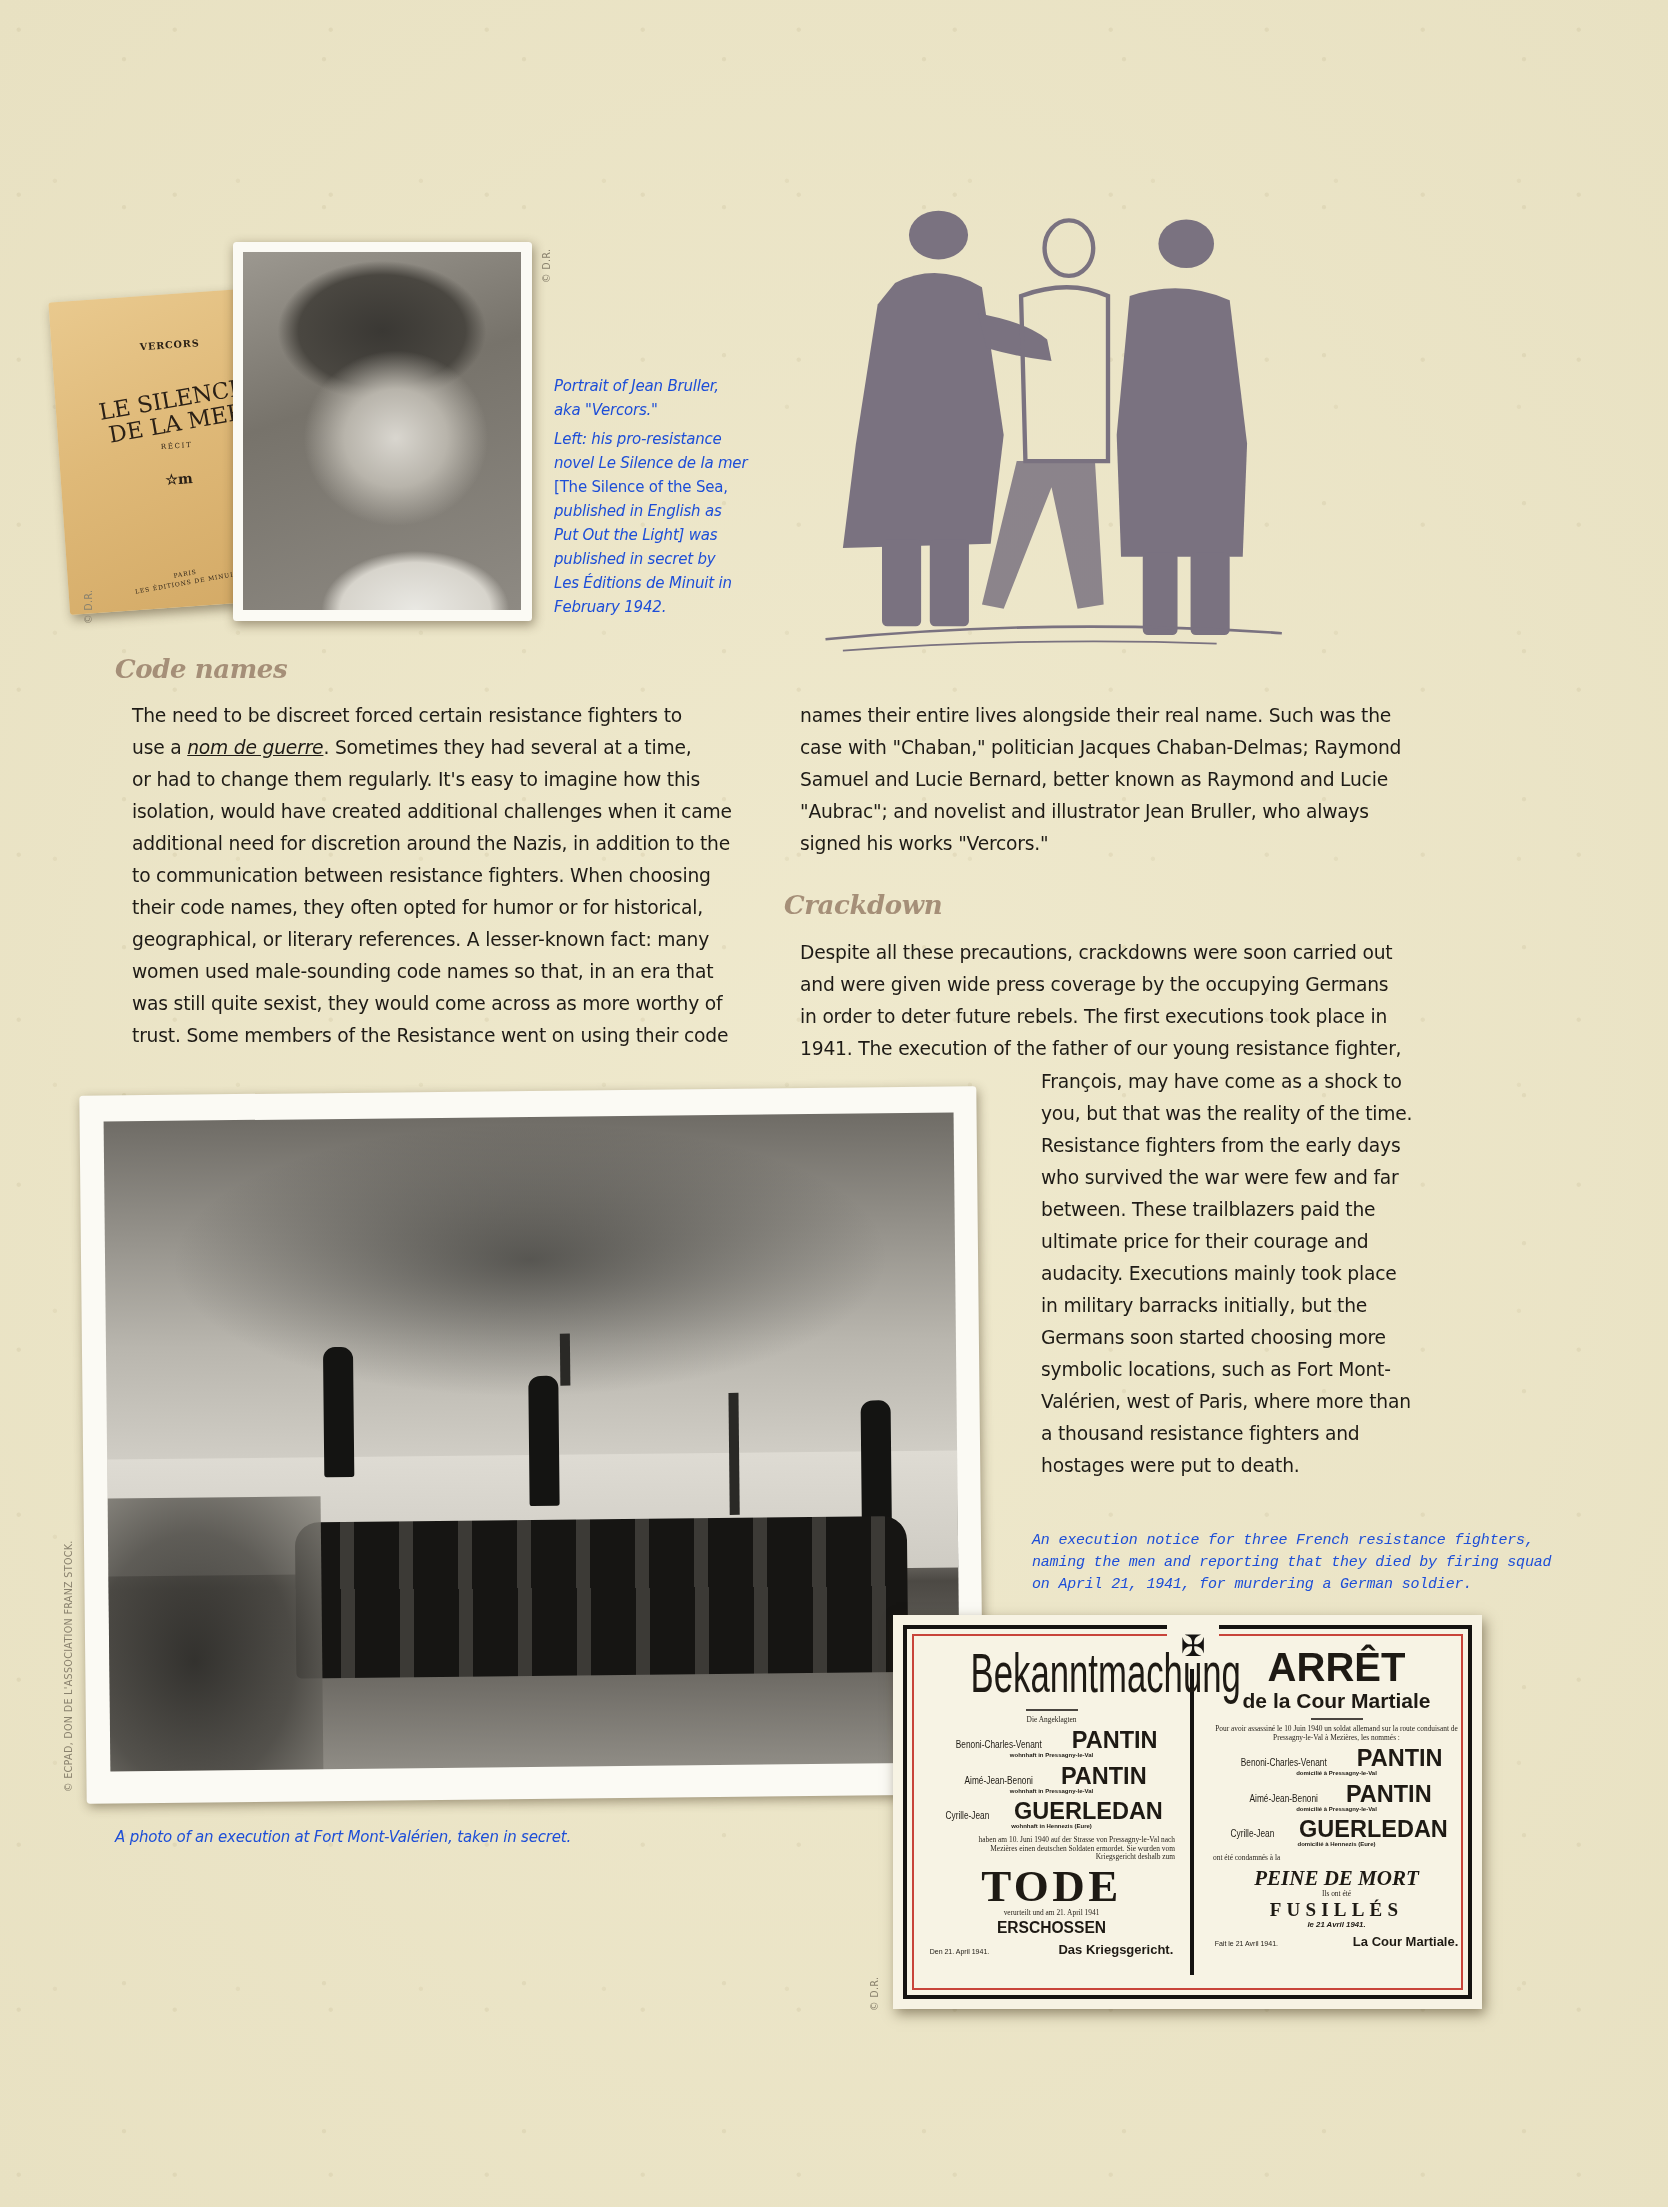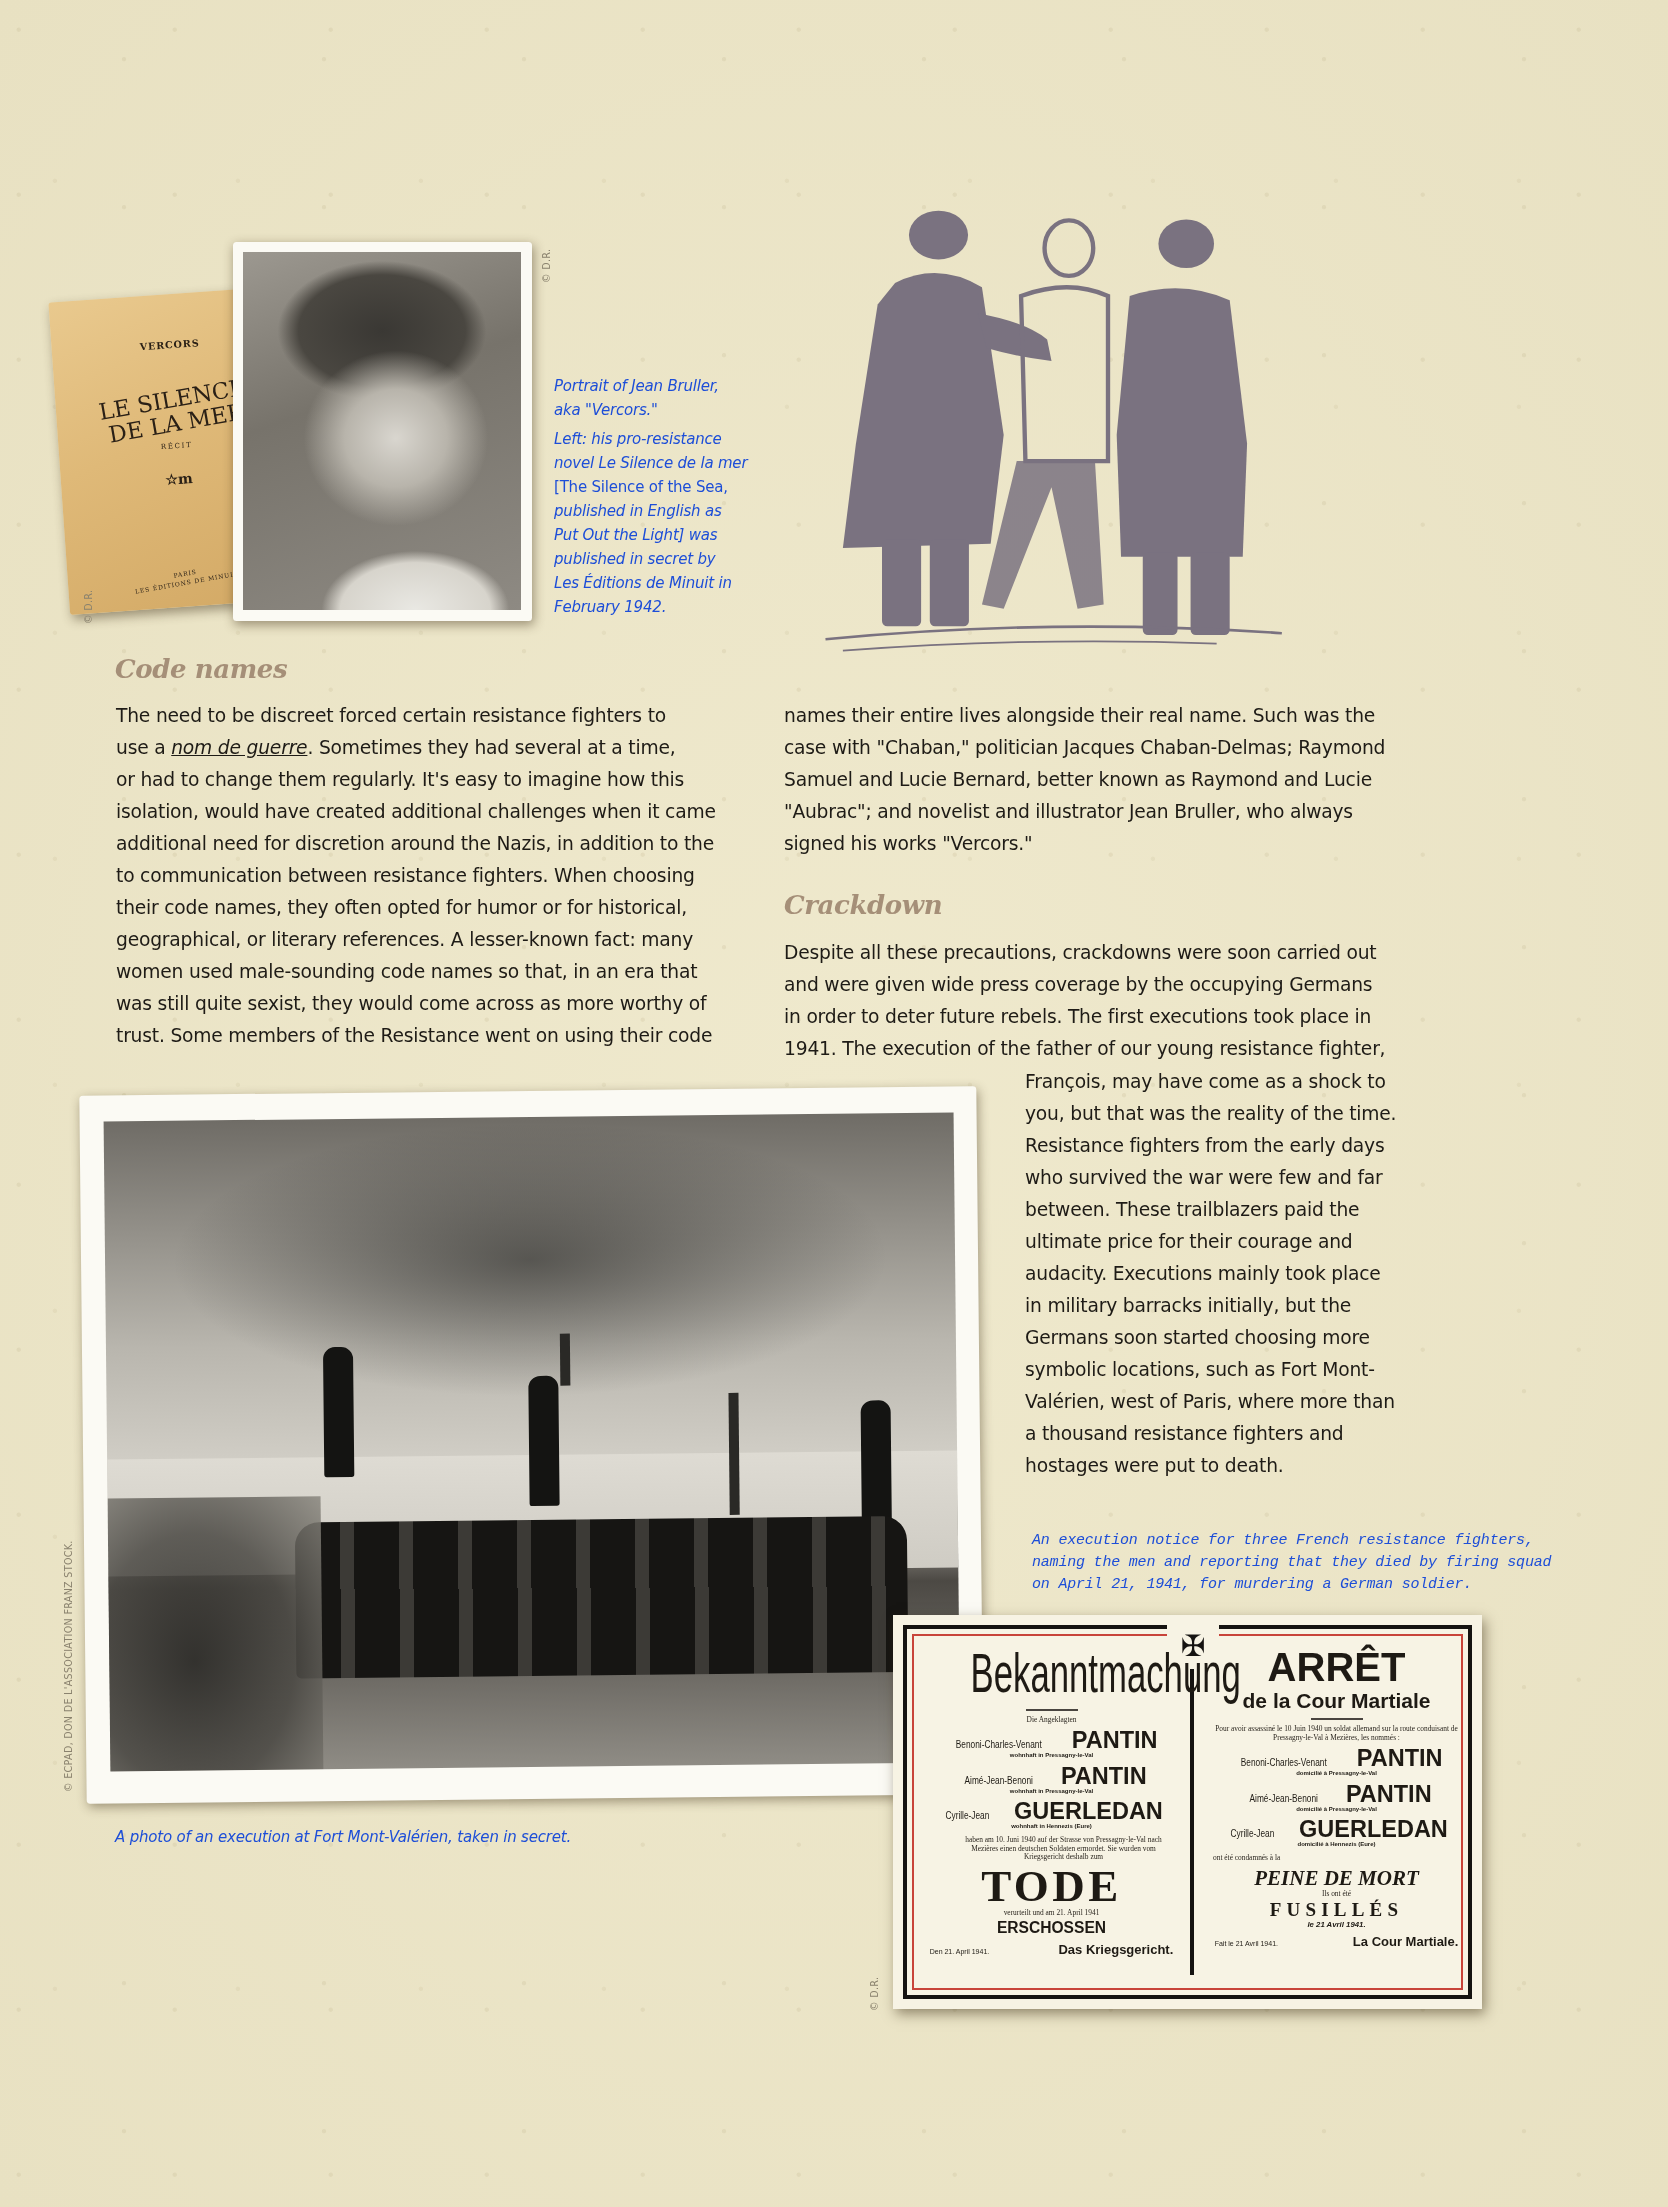--- a/index.html
+++ b/index.html
@@ -35,6 +35,7 @@
     line-height: 32px;
     color: #1e1b16;
     letter-spacing: -0.2px;
+    margin-left: 16px;
   }
   .body-text .line { display: block; white-space: nowrap; }
   .body-text em { font-style: italic; text-decoration: underline; }

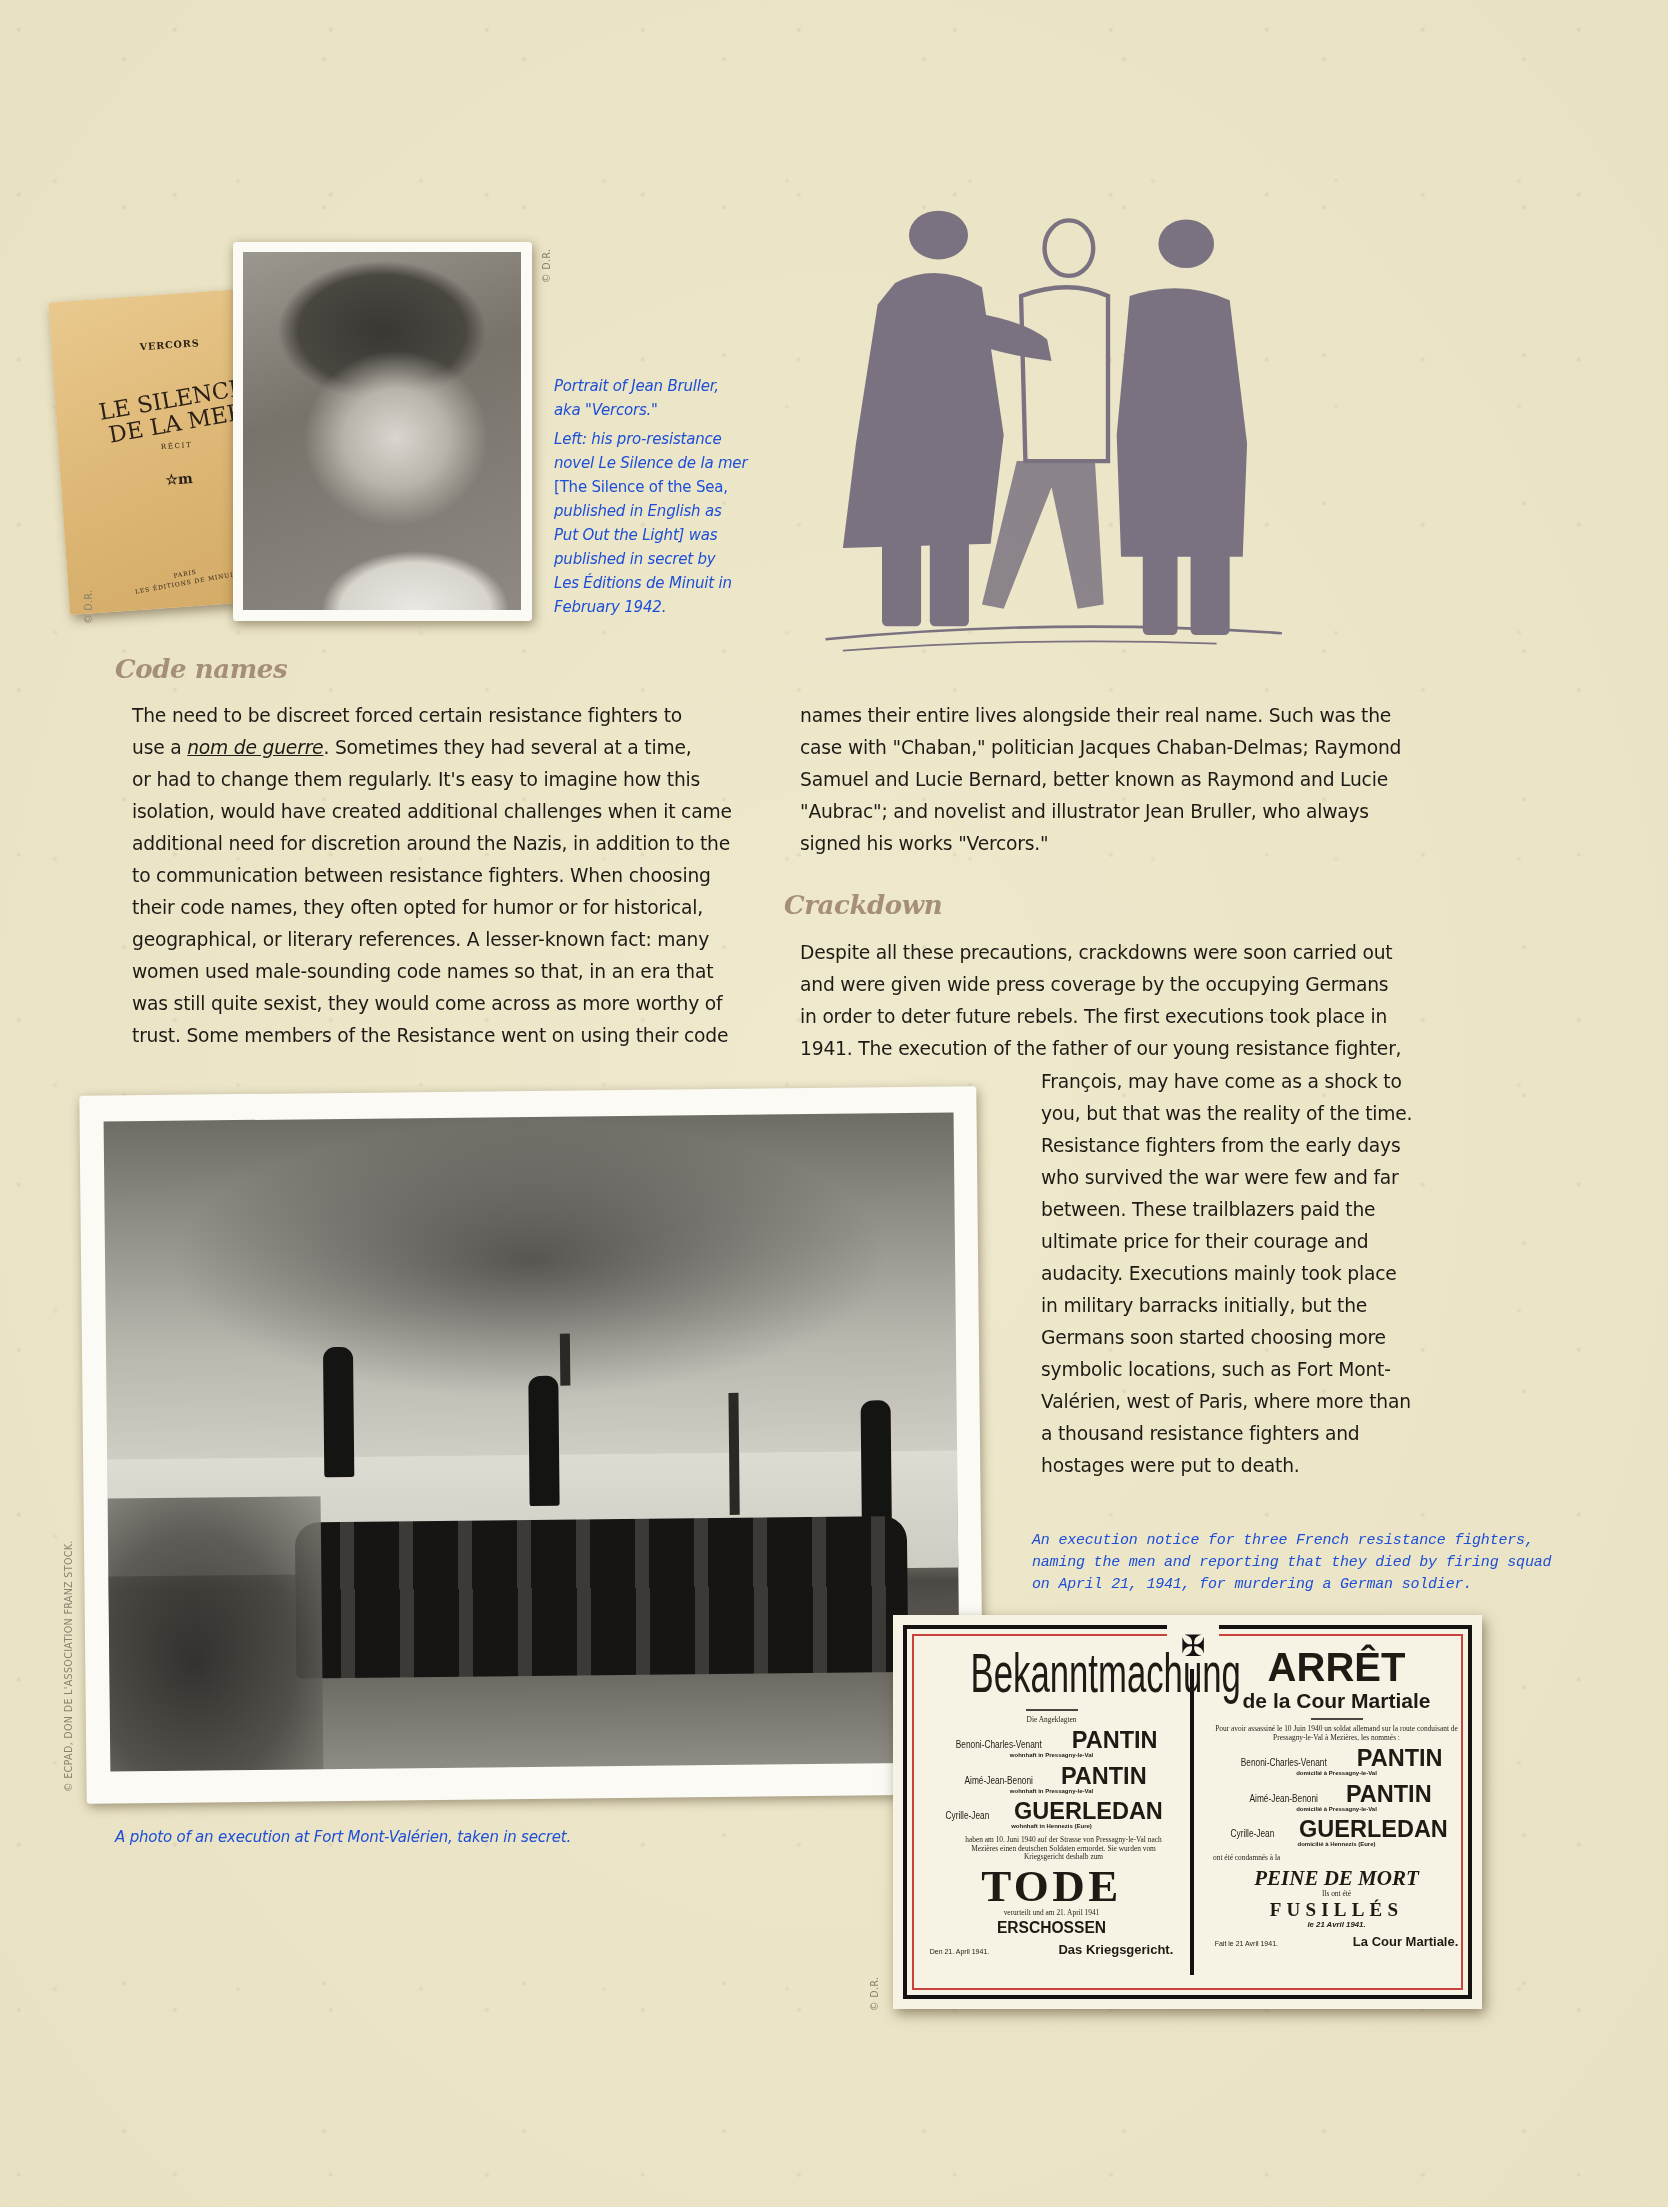--- a/index.html
+++ b/index.html
@@ -325,7 +325,7 @@
       <span class="surname">GUERLEDAN</span>
     </div>
     <div class="residence">wohnhaft in Hennezis (Eure)</div>
-    <div class="small" style="margin-top:5.2px; text-align:center; padding:0 7px;margin-left:24px;">haben am 10. Juni 1940 auf der Strasse von Pressagny-le-Val nach Mezières einen deutschen Soldaten ermordet. Sie wurden vom Kriegsgericht deshalb zum</div>
+    <div class="small" style="margin-top:5.2px; text-align:right; padding:0 7px;margin-left:24px;">haben am 10. Juni 1940 auf der Strasse von Pressagny-le-Val nach Mezières einen deutschen Soldaten ermordet. Sie wurden vom Kriegsgericht deshalb zum</div>
     <div class="sentence-de">TODE</div>
     <div class="small">verurteilt und am 21. April 1941</div>
     <div class="shot">ERSCHOSSEN</div>

